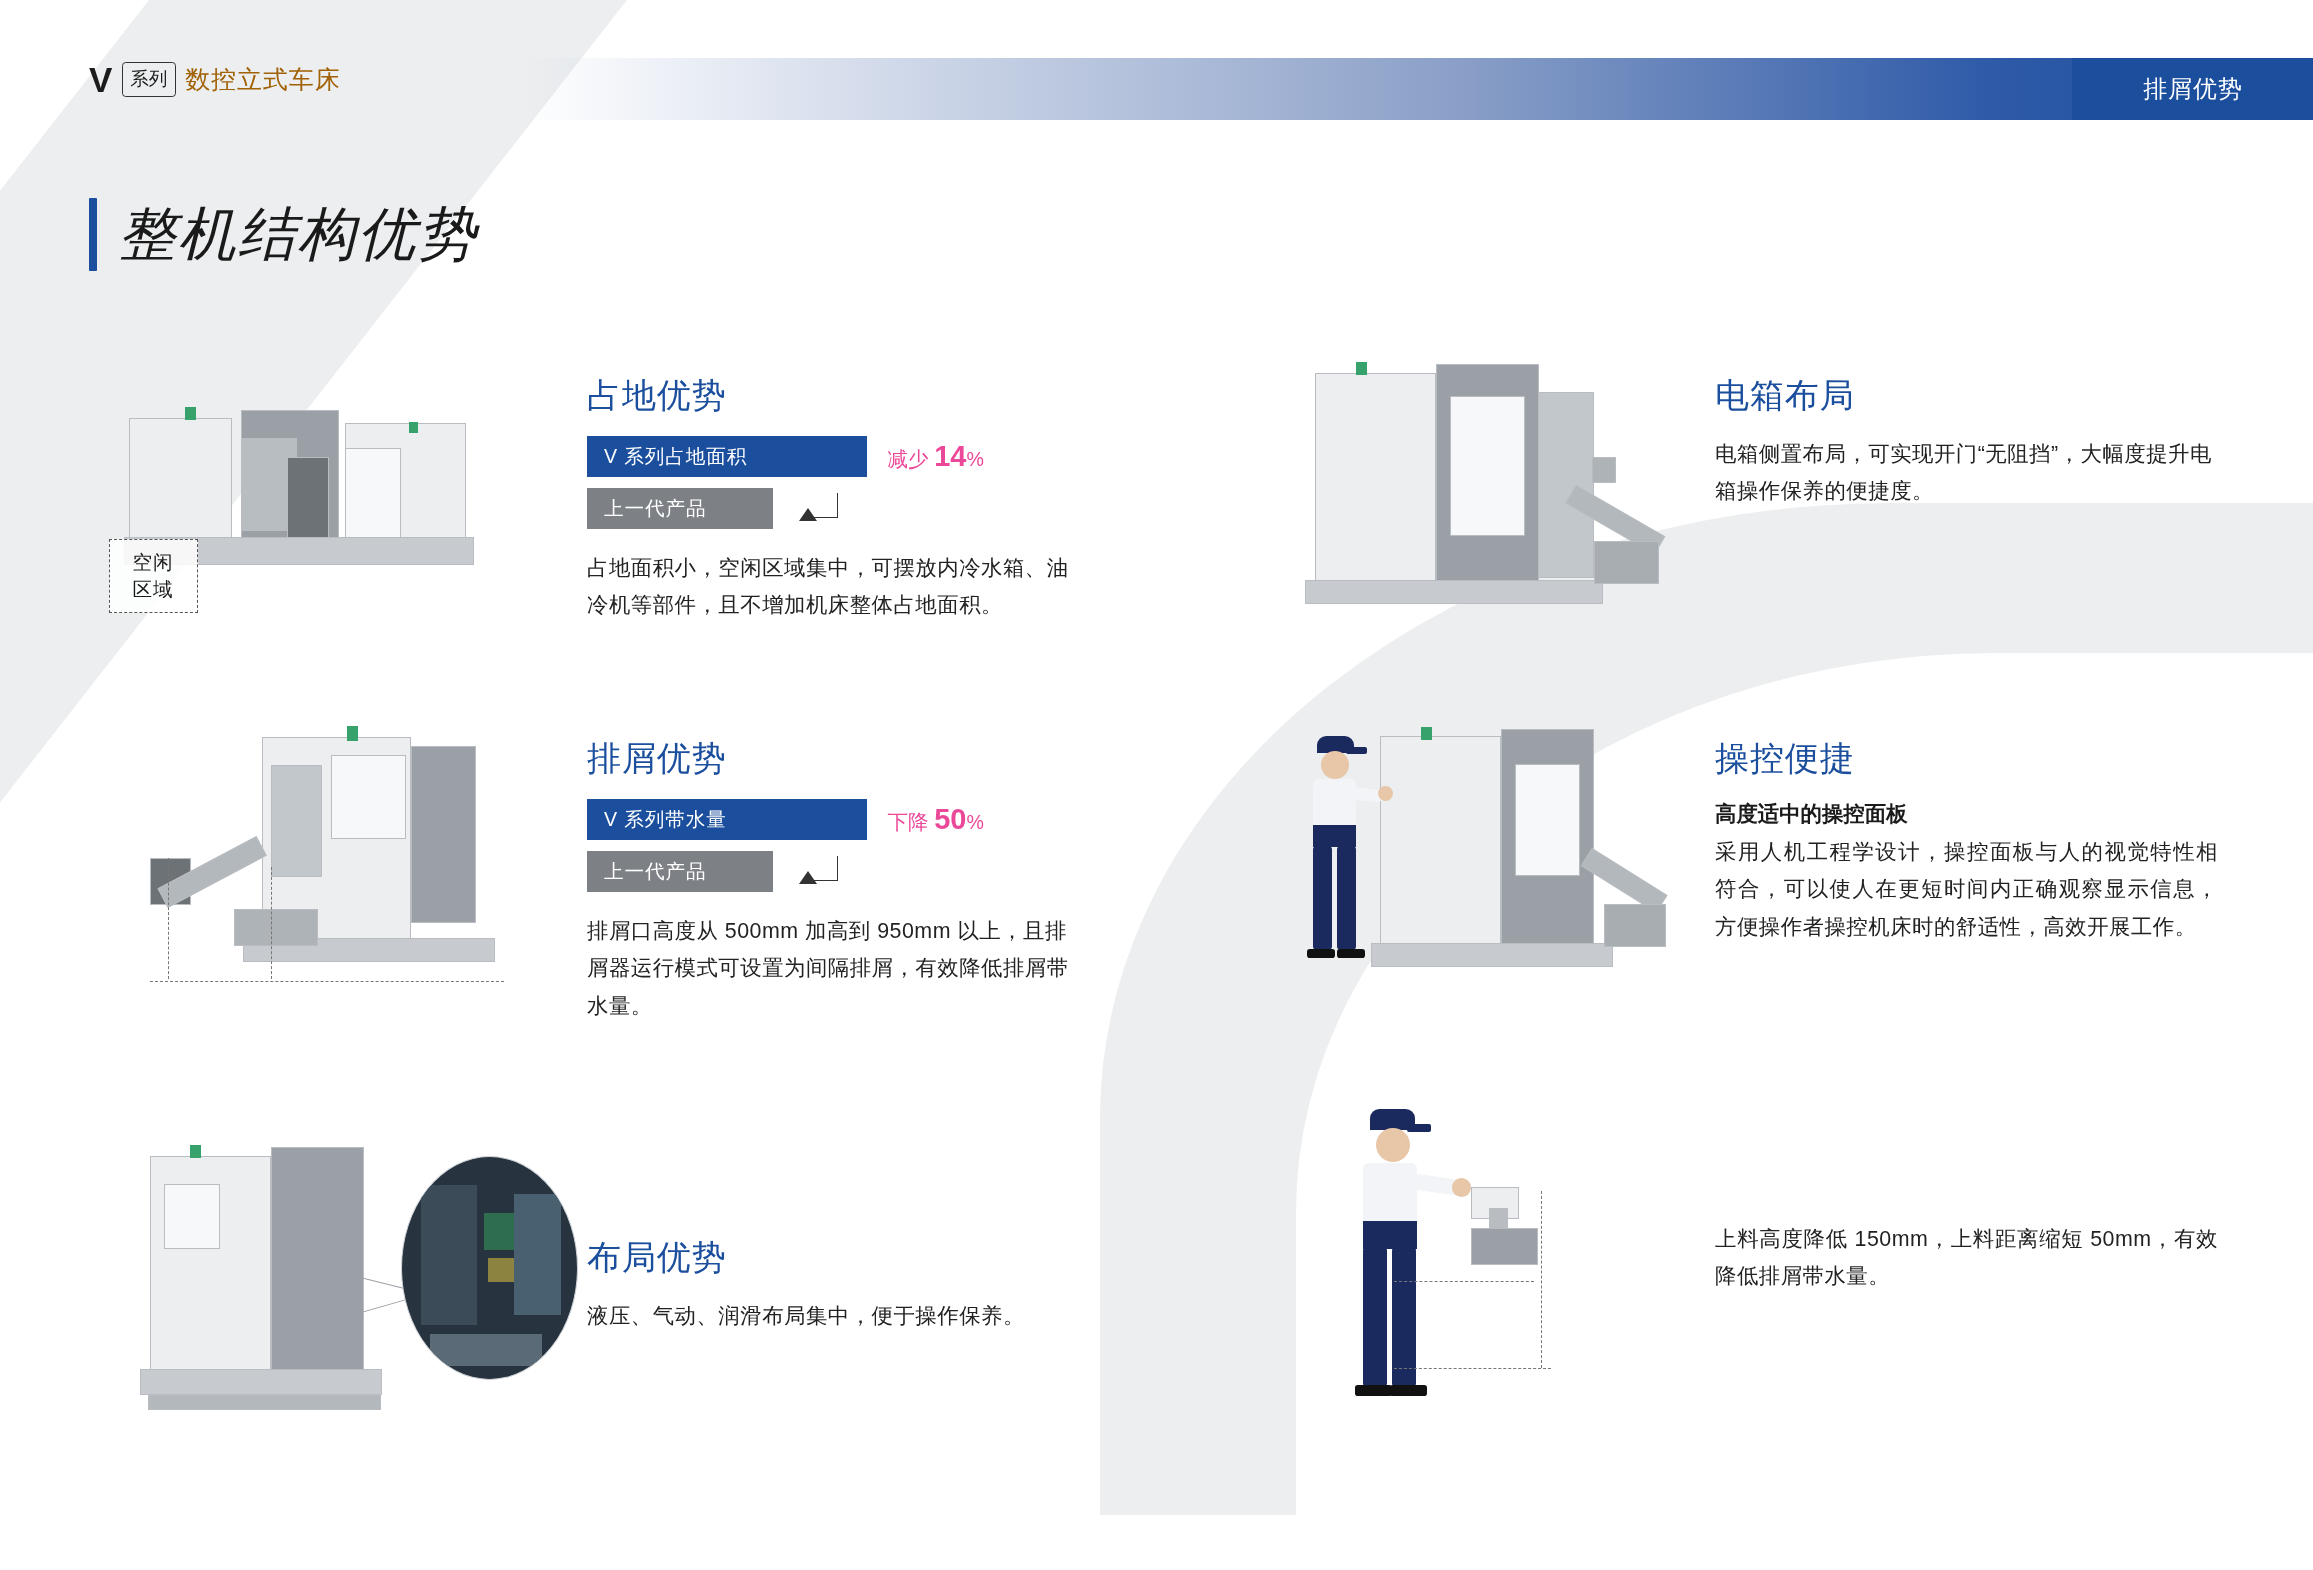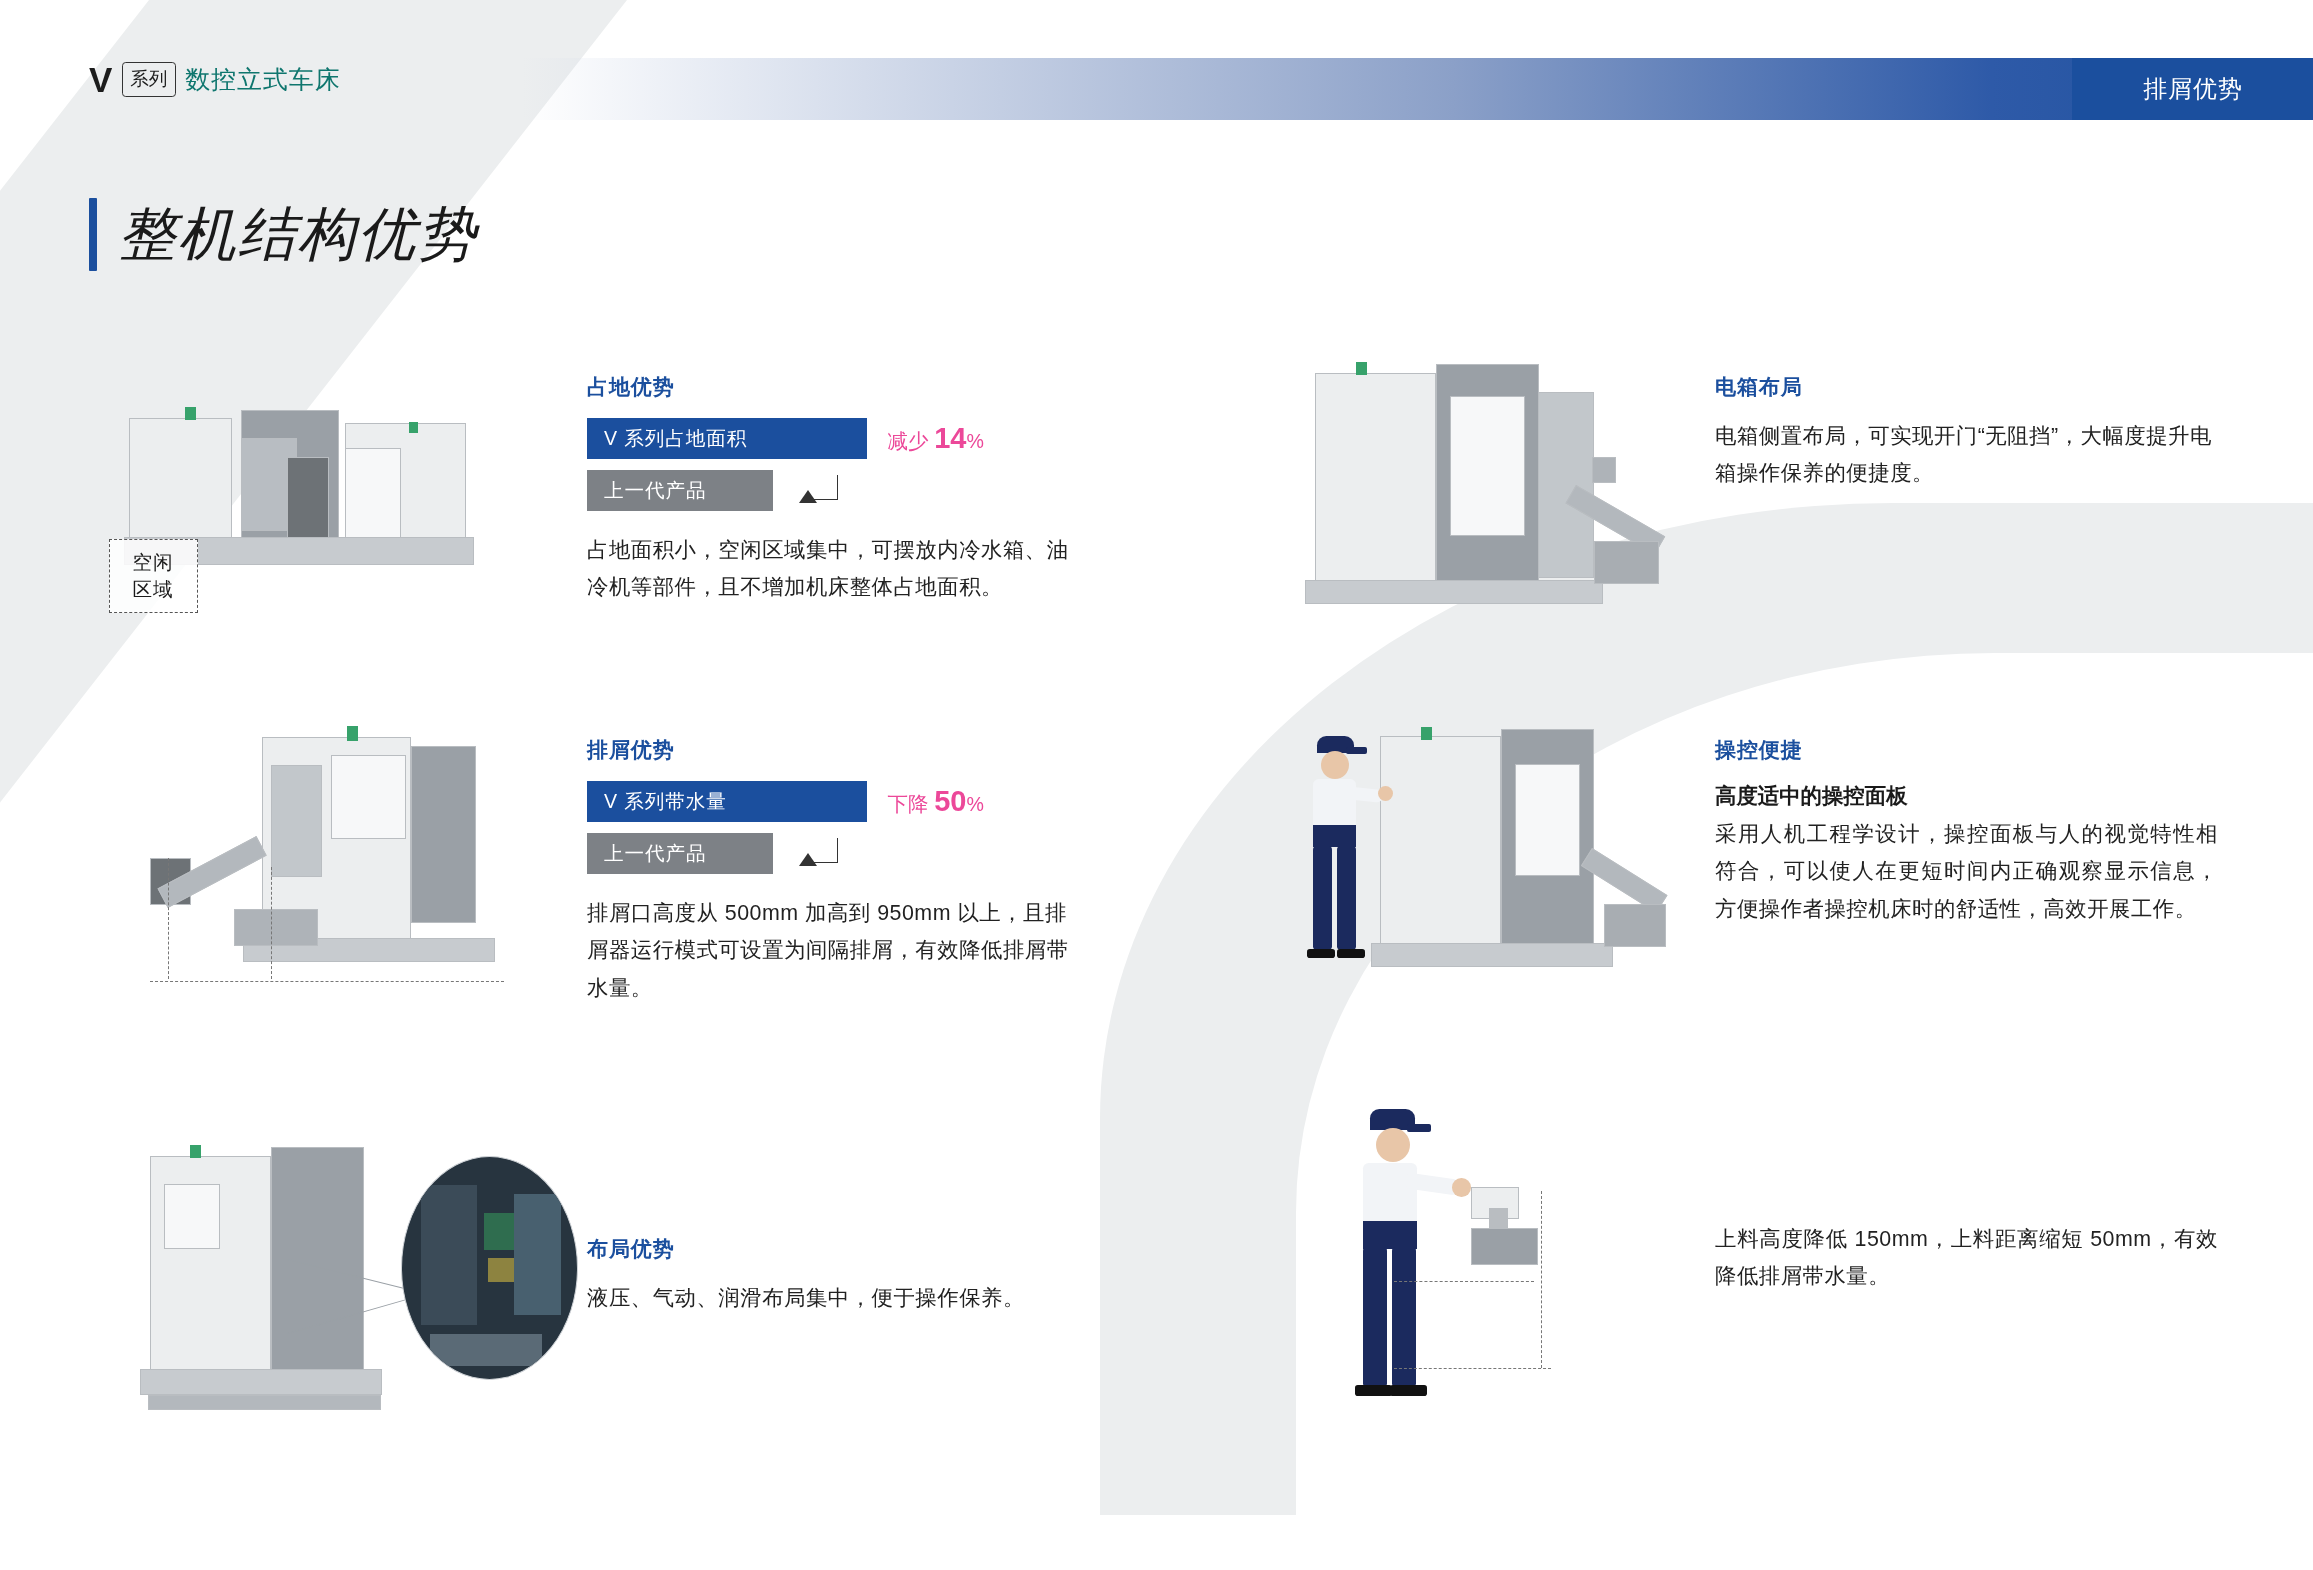--- a/index.html
+++ b/index.html
@@ -71,7 +71,7 @@
     border:1.4px solid #333; border-radius:3.7px;
     font-size:18.6px; padding:2.8px 7.5px 3.7px; color:#1c1c1c;
   }
-  .brand-name { font-size:25px; color:#0f766e; letter-spacing:0.9px; }
+  .brand-name { font-size:25px; color:#a16207; letter-spacing:0.9px; }
 
   
   .page-title-wrap {

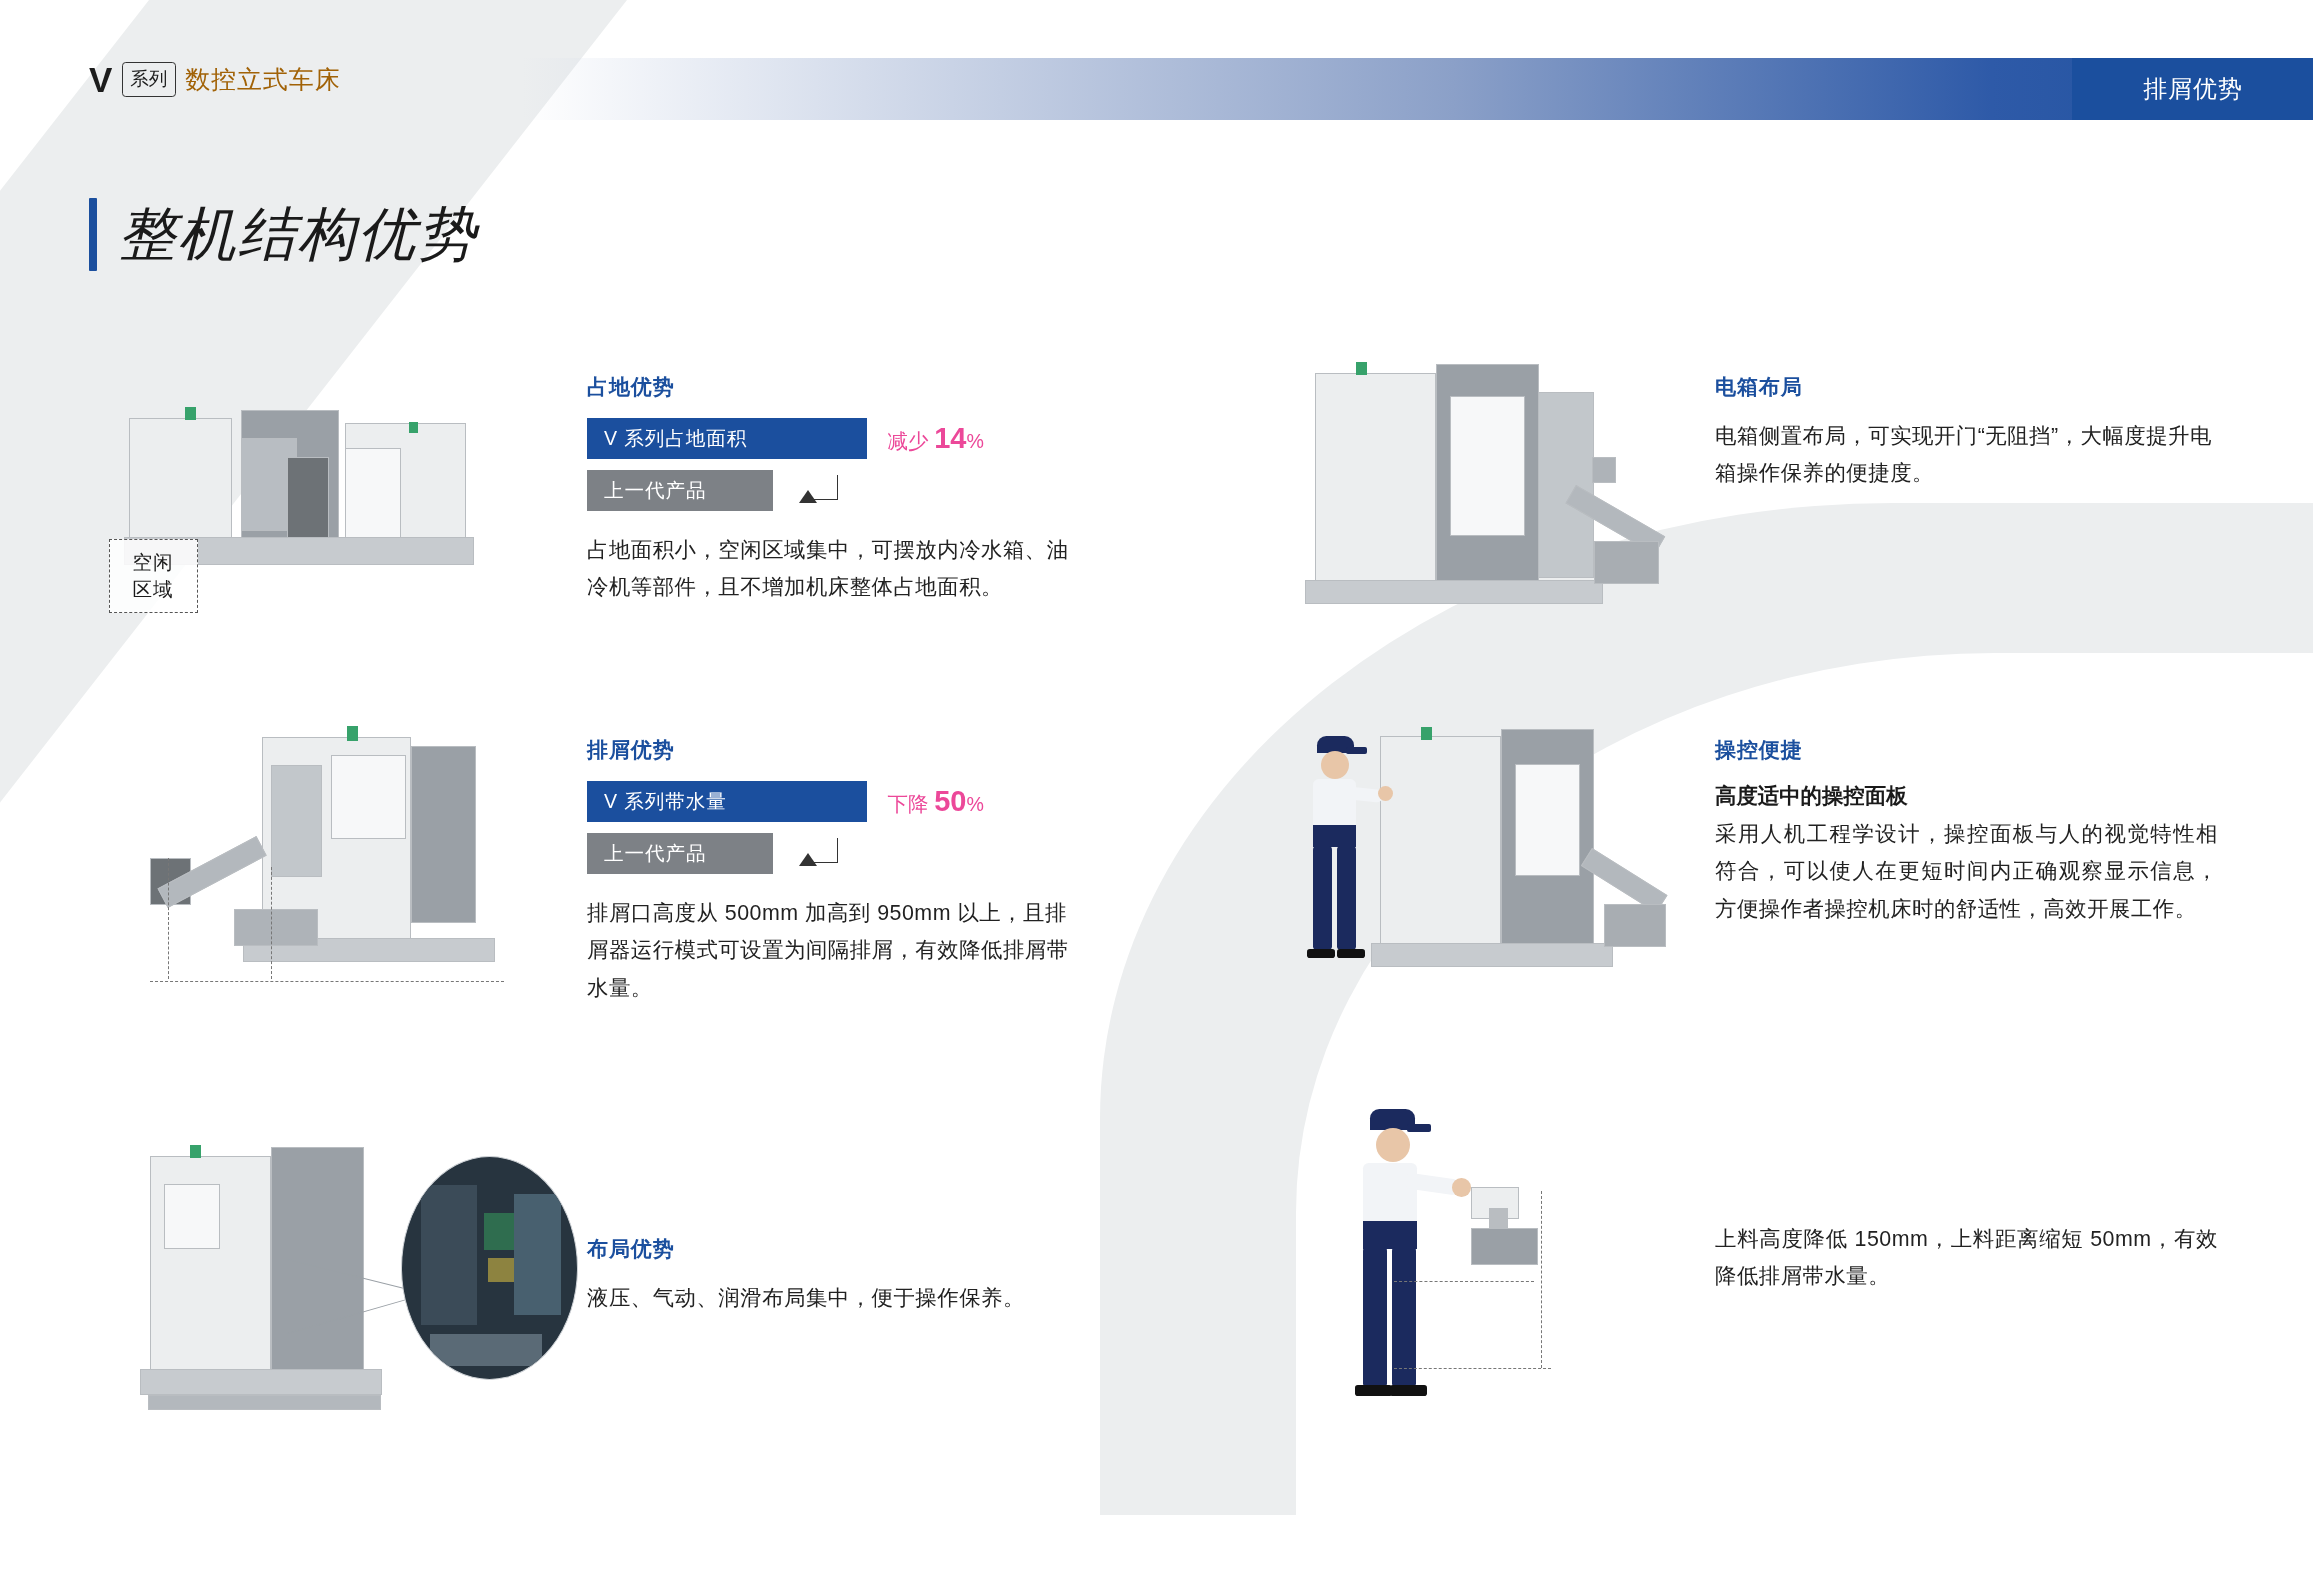--- a/index.html
+++ b/index.html
@@ -83,7 +83,7 @@
 
   
   .block { position:absolute; z-index:5; }
-  .sect-title { font-size:21px; color:#1b4f9e; font-weight:bold; letter-spacing:0.9px; margin-bottom:17px;}
+  .sect-title { font-size:34px; color:#1b4f9e; font-weight:normal; letter-spacing:0.9px; margin-bottom:17px;}
   .sect-sub  { font-size:21.4px; color:#1a1a1a; font-weight:bold; margin-bottom:5.6px;}
   .sect-body { font-size:21.4px; color:#222; line-height:1.75; letter-spacing:0.5px; }
   .sect-body.justify { text-align:justify; }

